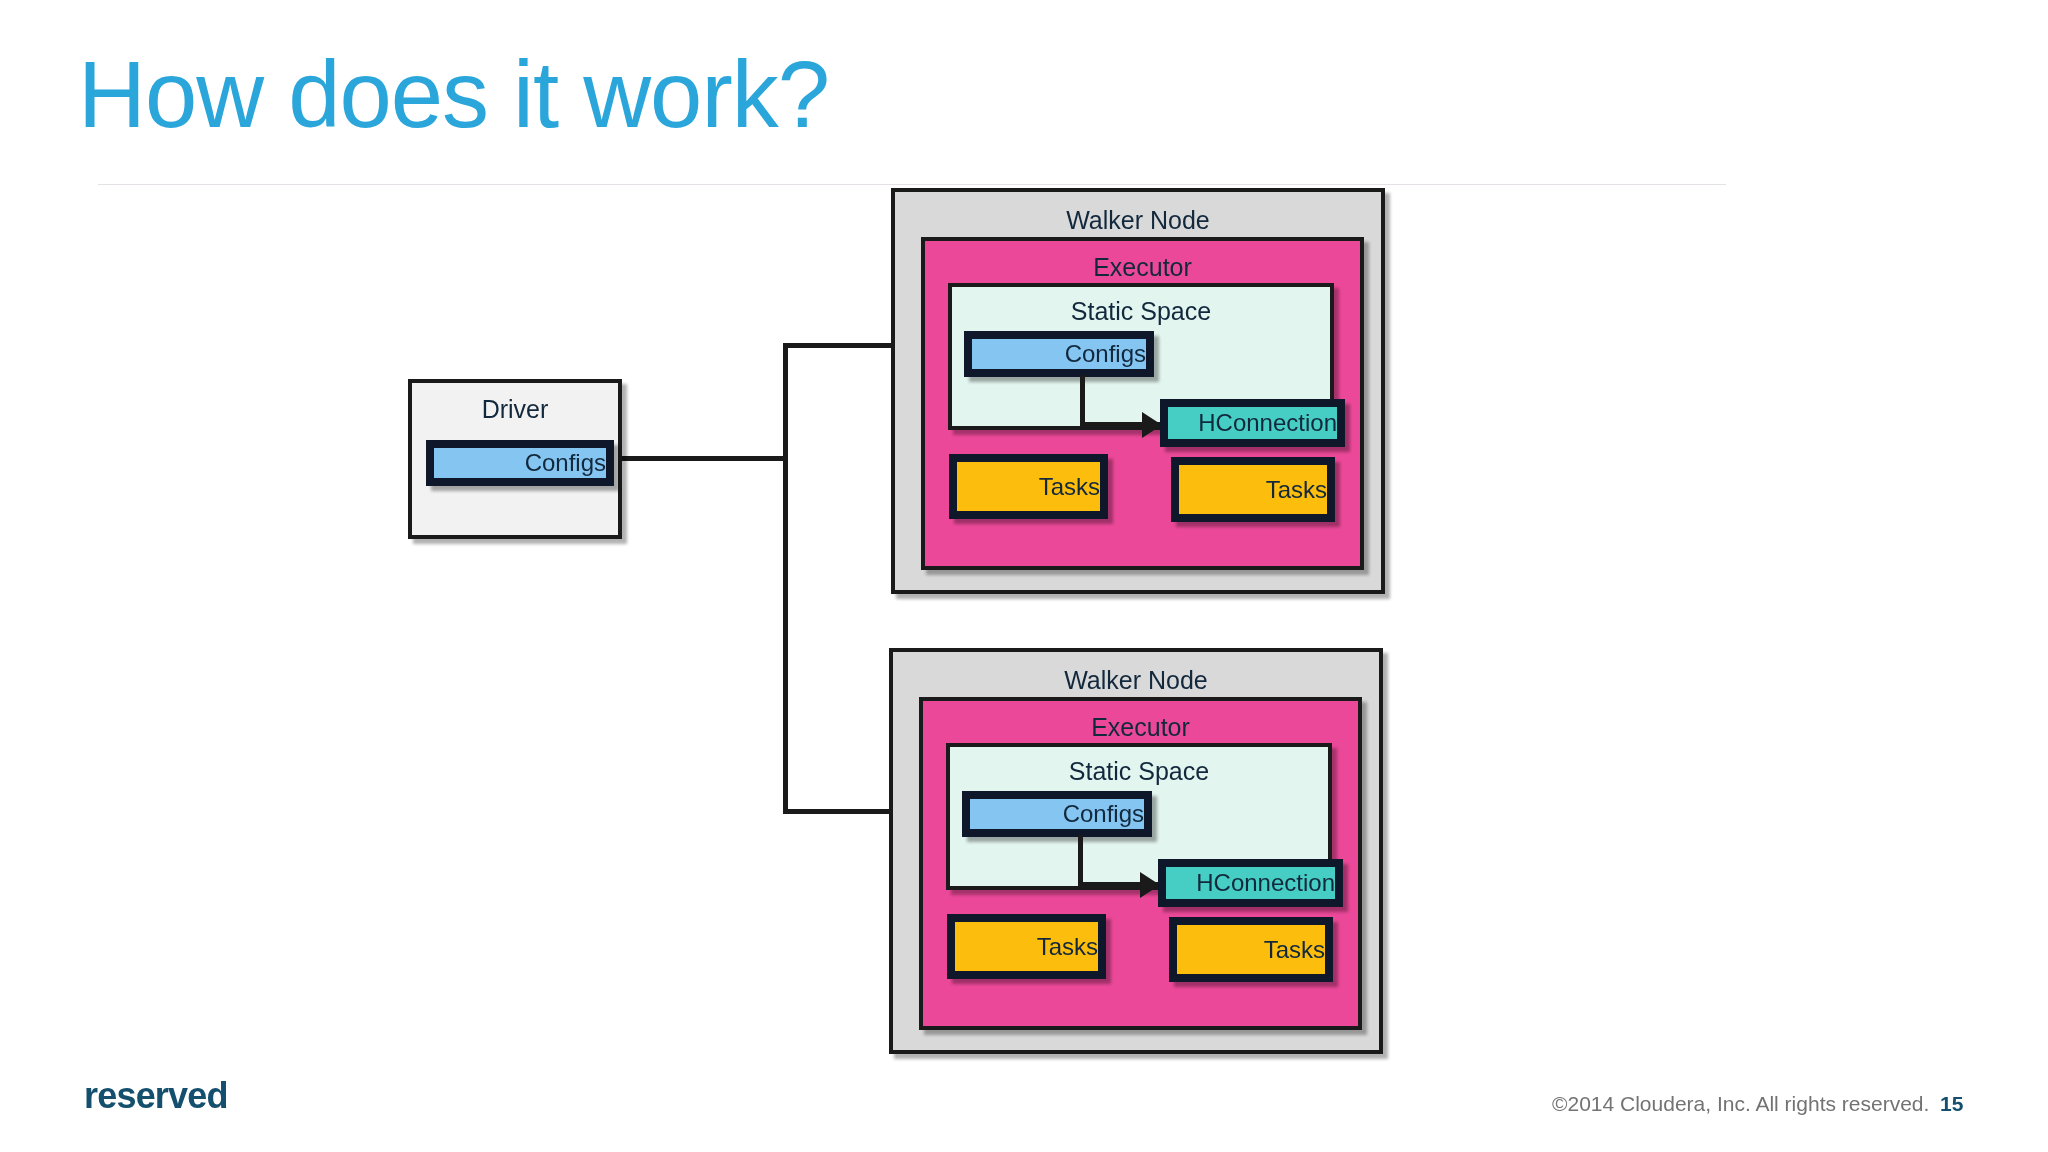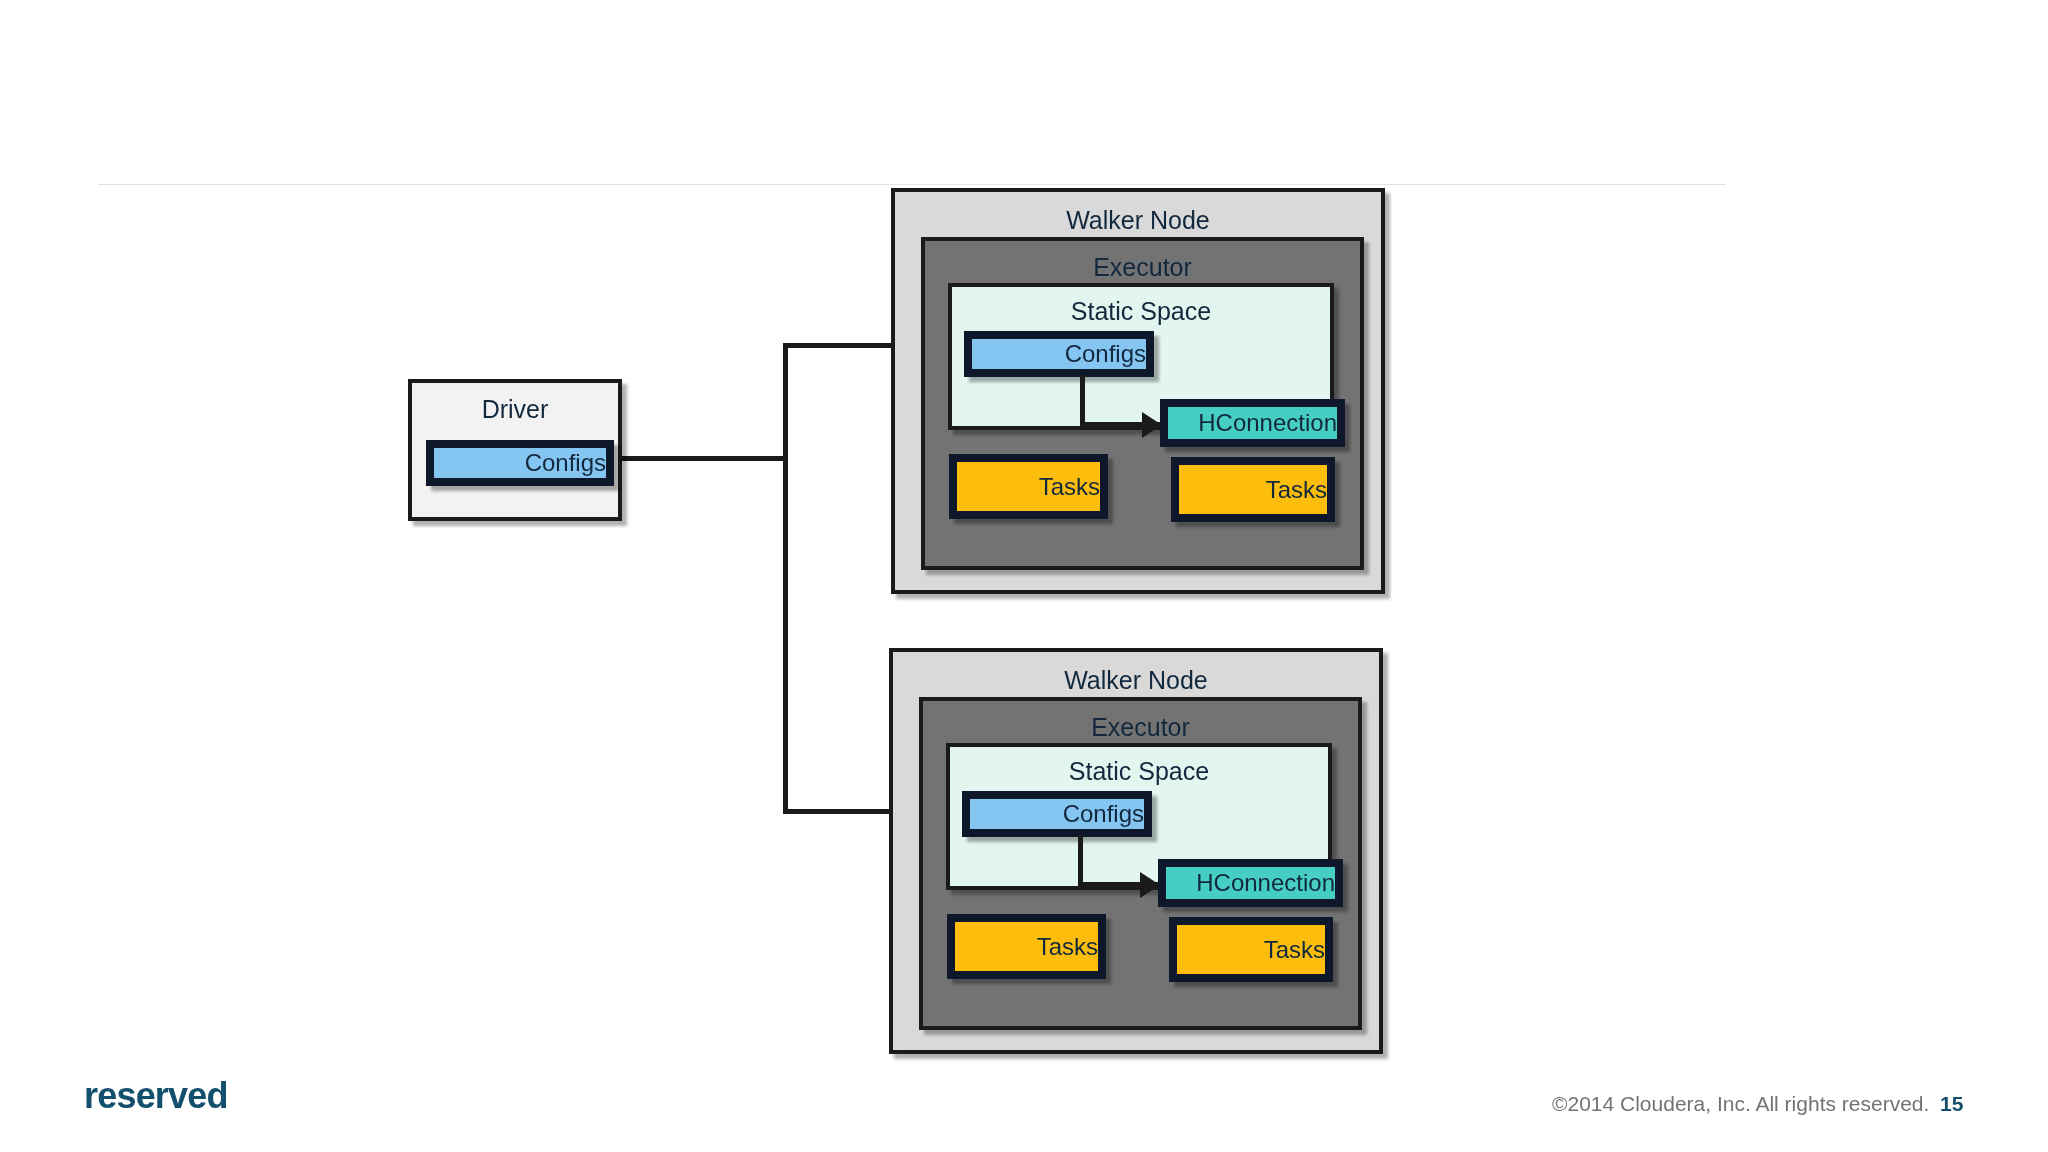--- a/index.html
+++ b/index.html
@@ -127,6 +127,7 @@
 
 <div id="slide">
 
+  <div id="slide-title">How does it work?</div>
   <div id="title-divider"></div>
 
   <div class="line" style="left:620px; top:456px; width:167px; height:5px;"></div>

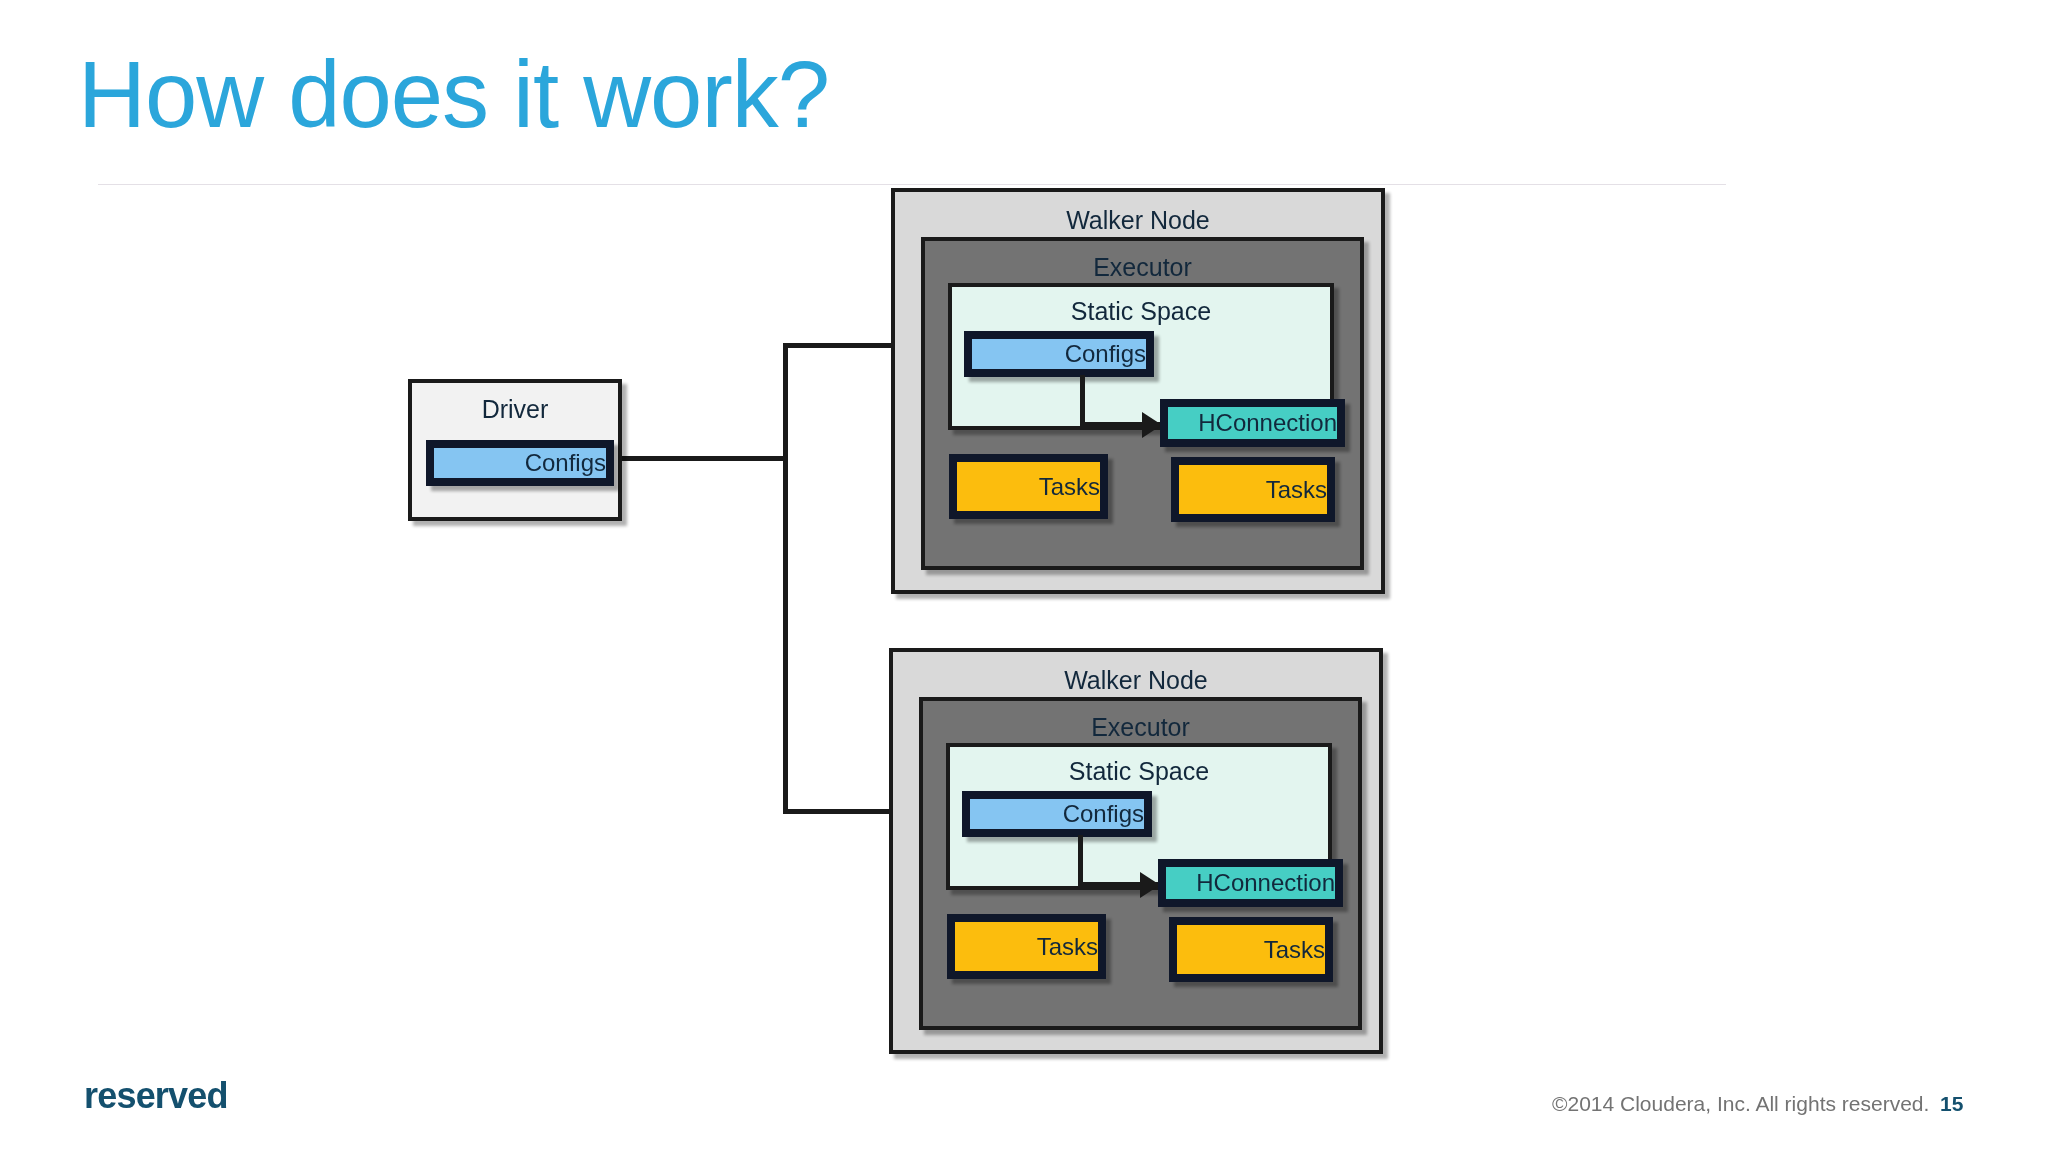--- a/index.html
+++ b/index.html
@@ -96,7 +96,7 @@
   }
 
   .walker-node  { background: #d9d9d9; }
-  .executor     { background: #737373; }
+  .executor     { background: #ec4899; }
   .static-space { background: #e3f5ef; }
   .configs      { background: #85c5f2; }
   .hconnection  { background: #46cec4; }

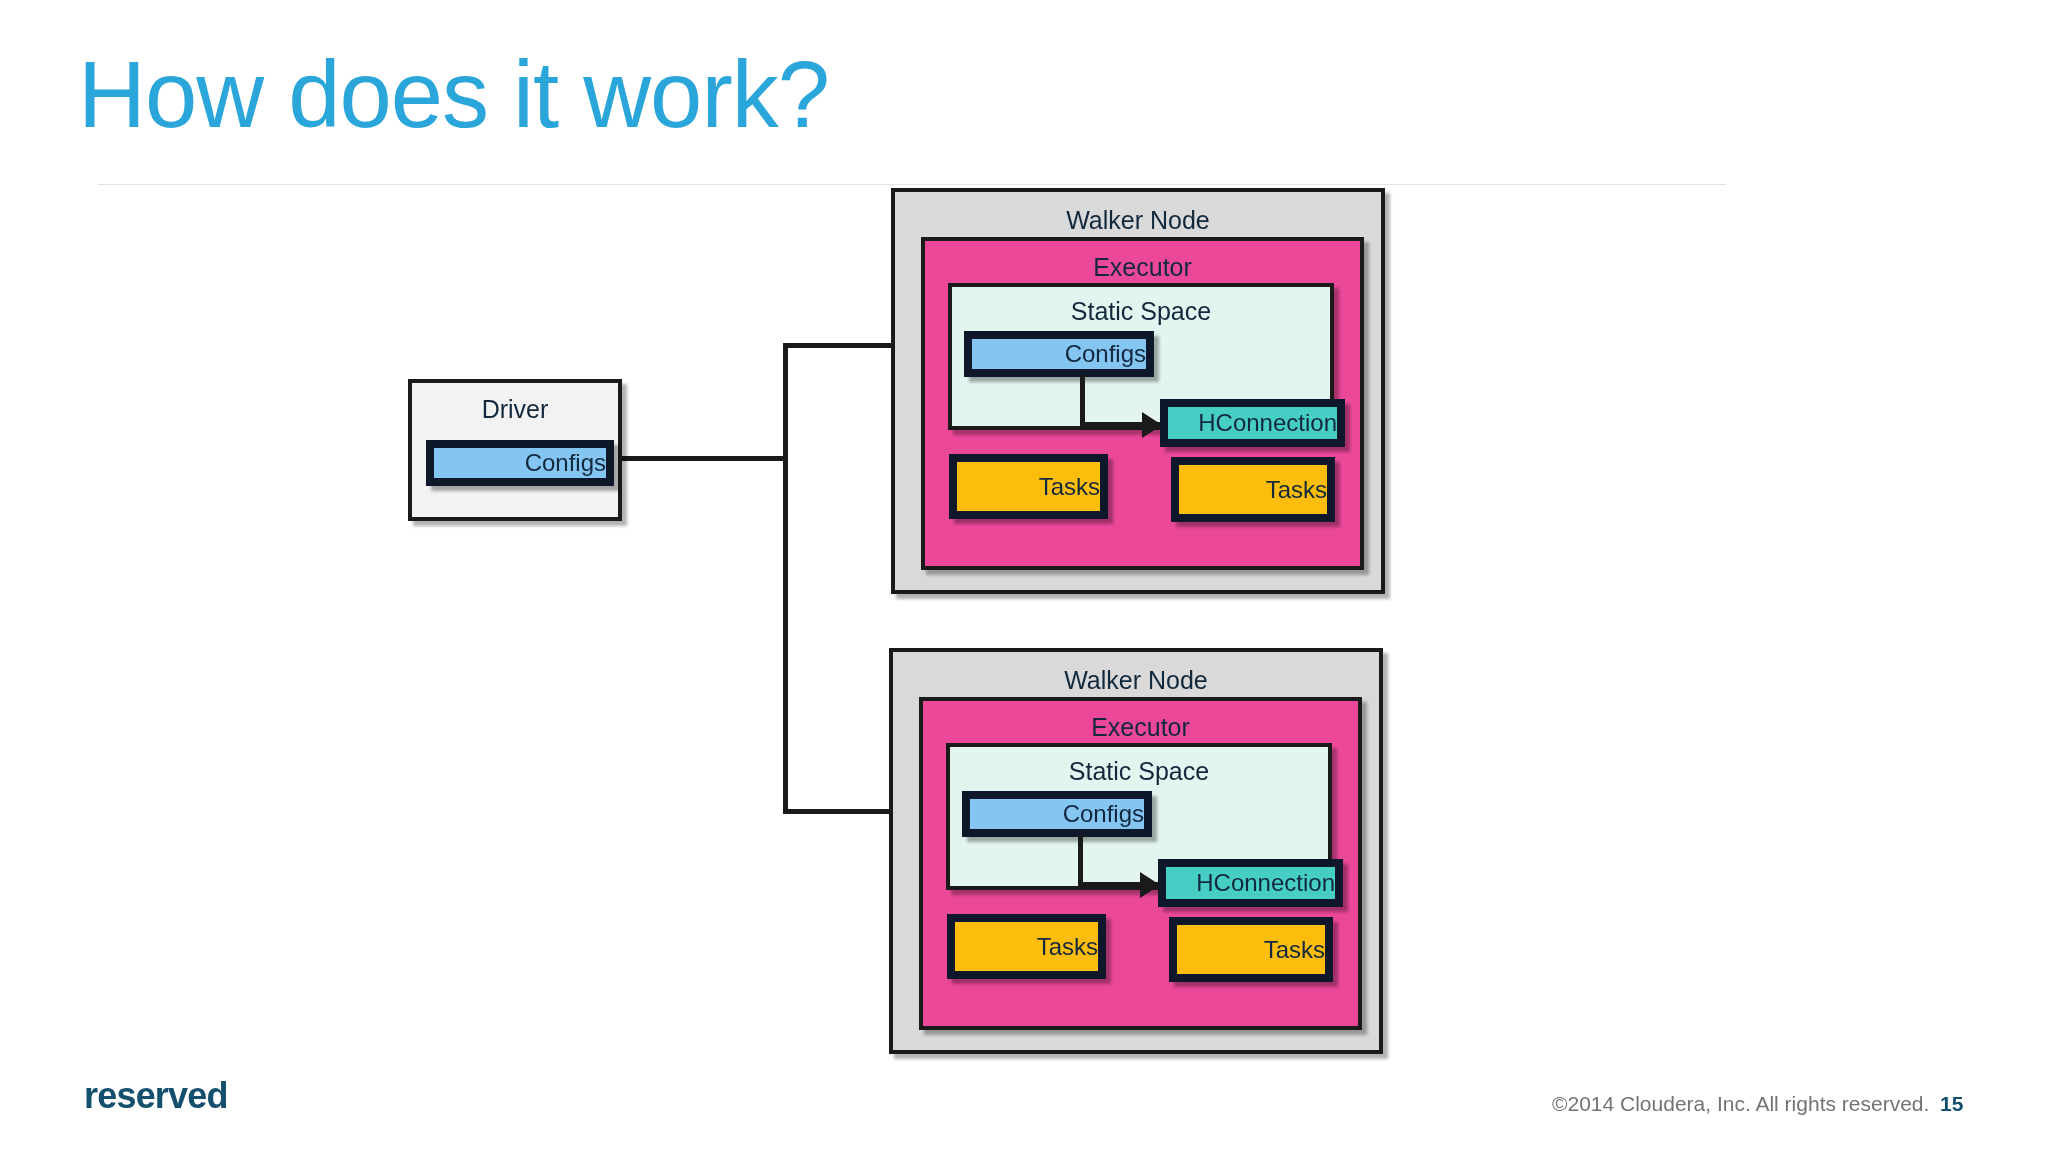--- a/index.html
+++ b/index.html
@@ -140,7 +140,7 @@
   <div class="line" style="left:783px; top:809px; width:176px; height:5px;"></div>
   <div class="arrow" style="left:940px; top:798px;"></div>
 
-  <div class="dbox driver" style="left:408px; top:379px; width:214px; height:142px;">
+  <div class="dbox driver" style="left:408px; top:379px; width:214px; height:160px;">
     <div class="box-title dr-title">Driver</div>
     <div class="leafbox configs" style="left:14px; top:57px; width:188px; height:46px;">
       <span>Configs</span>

